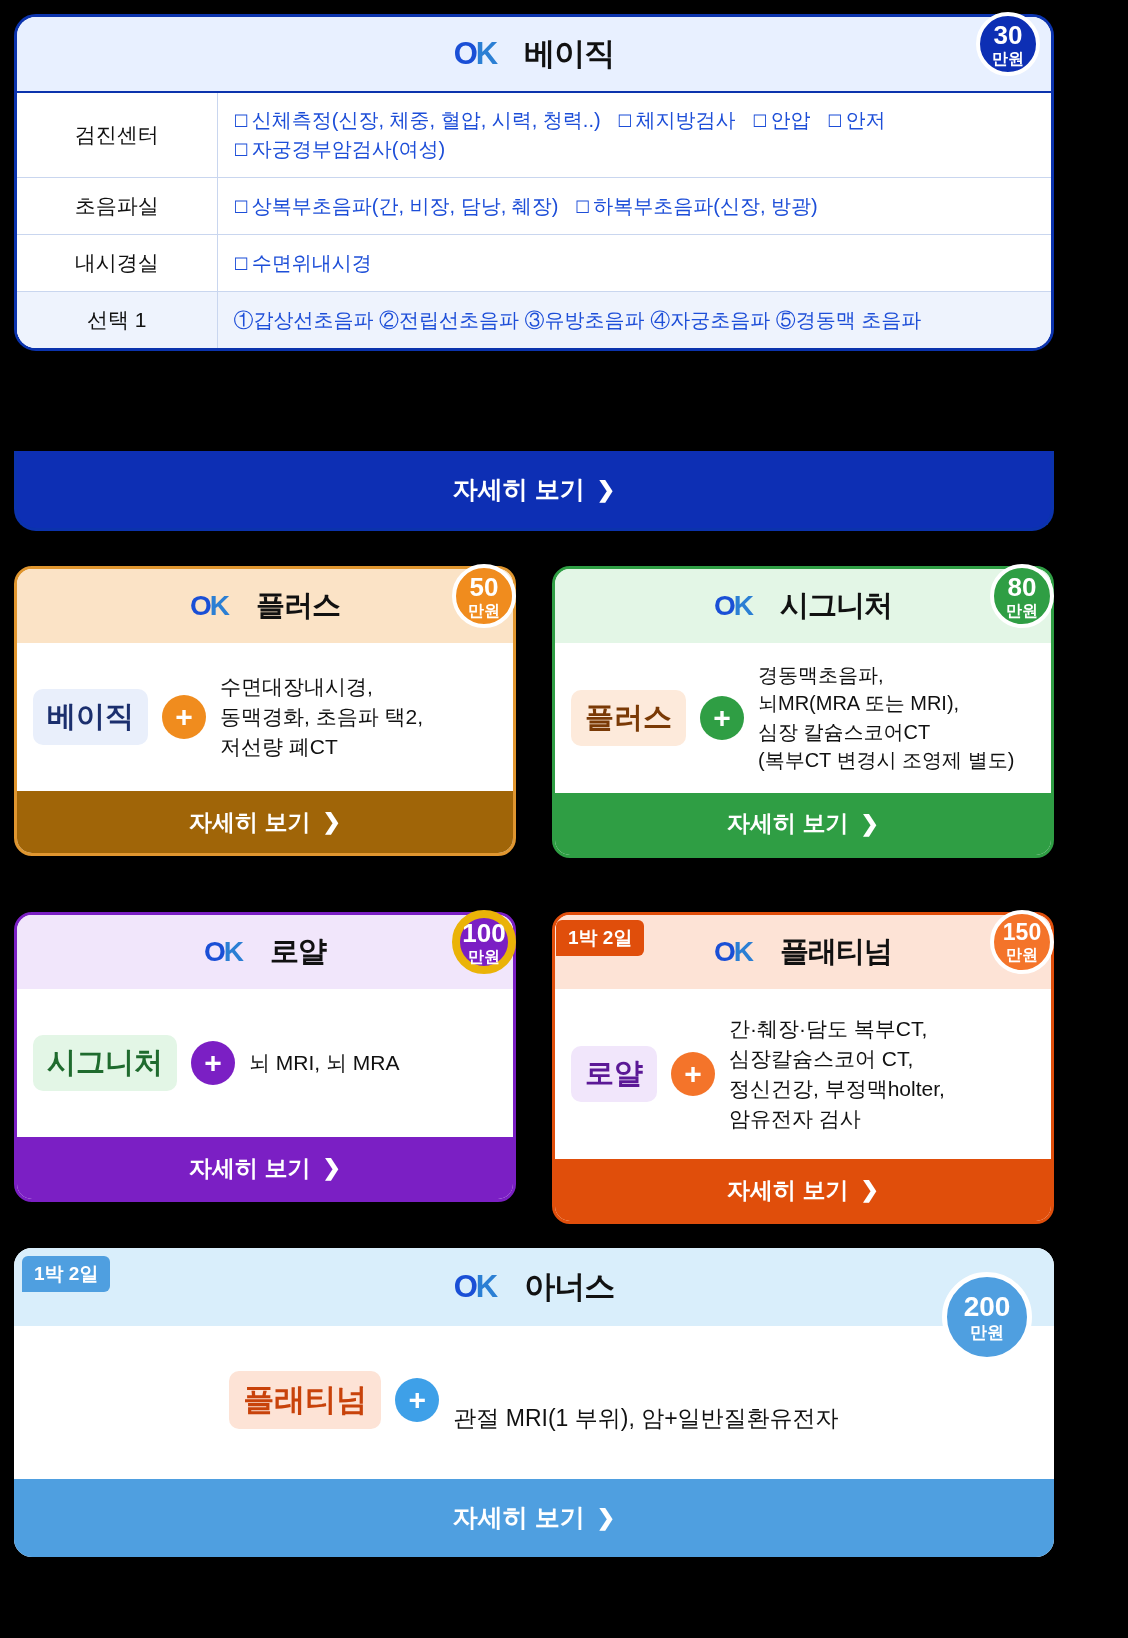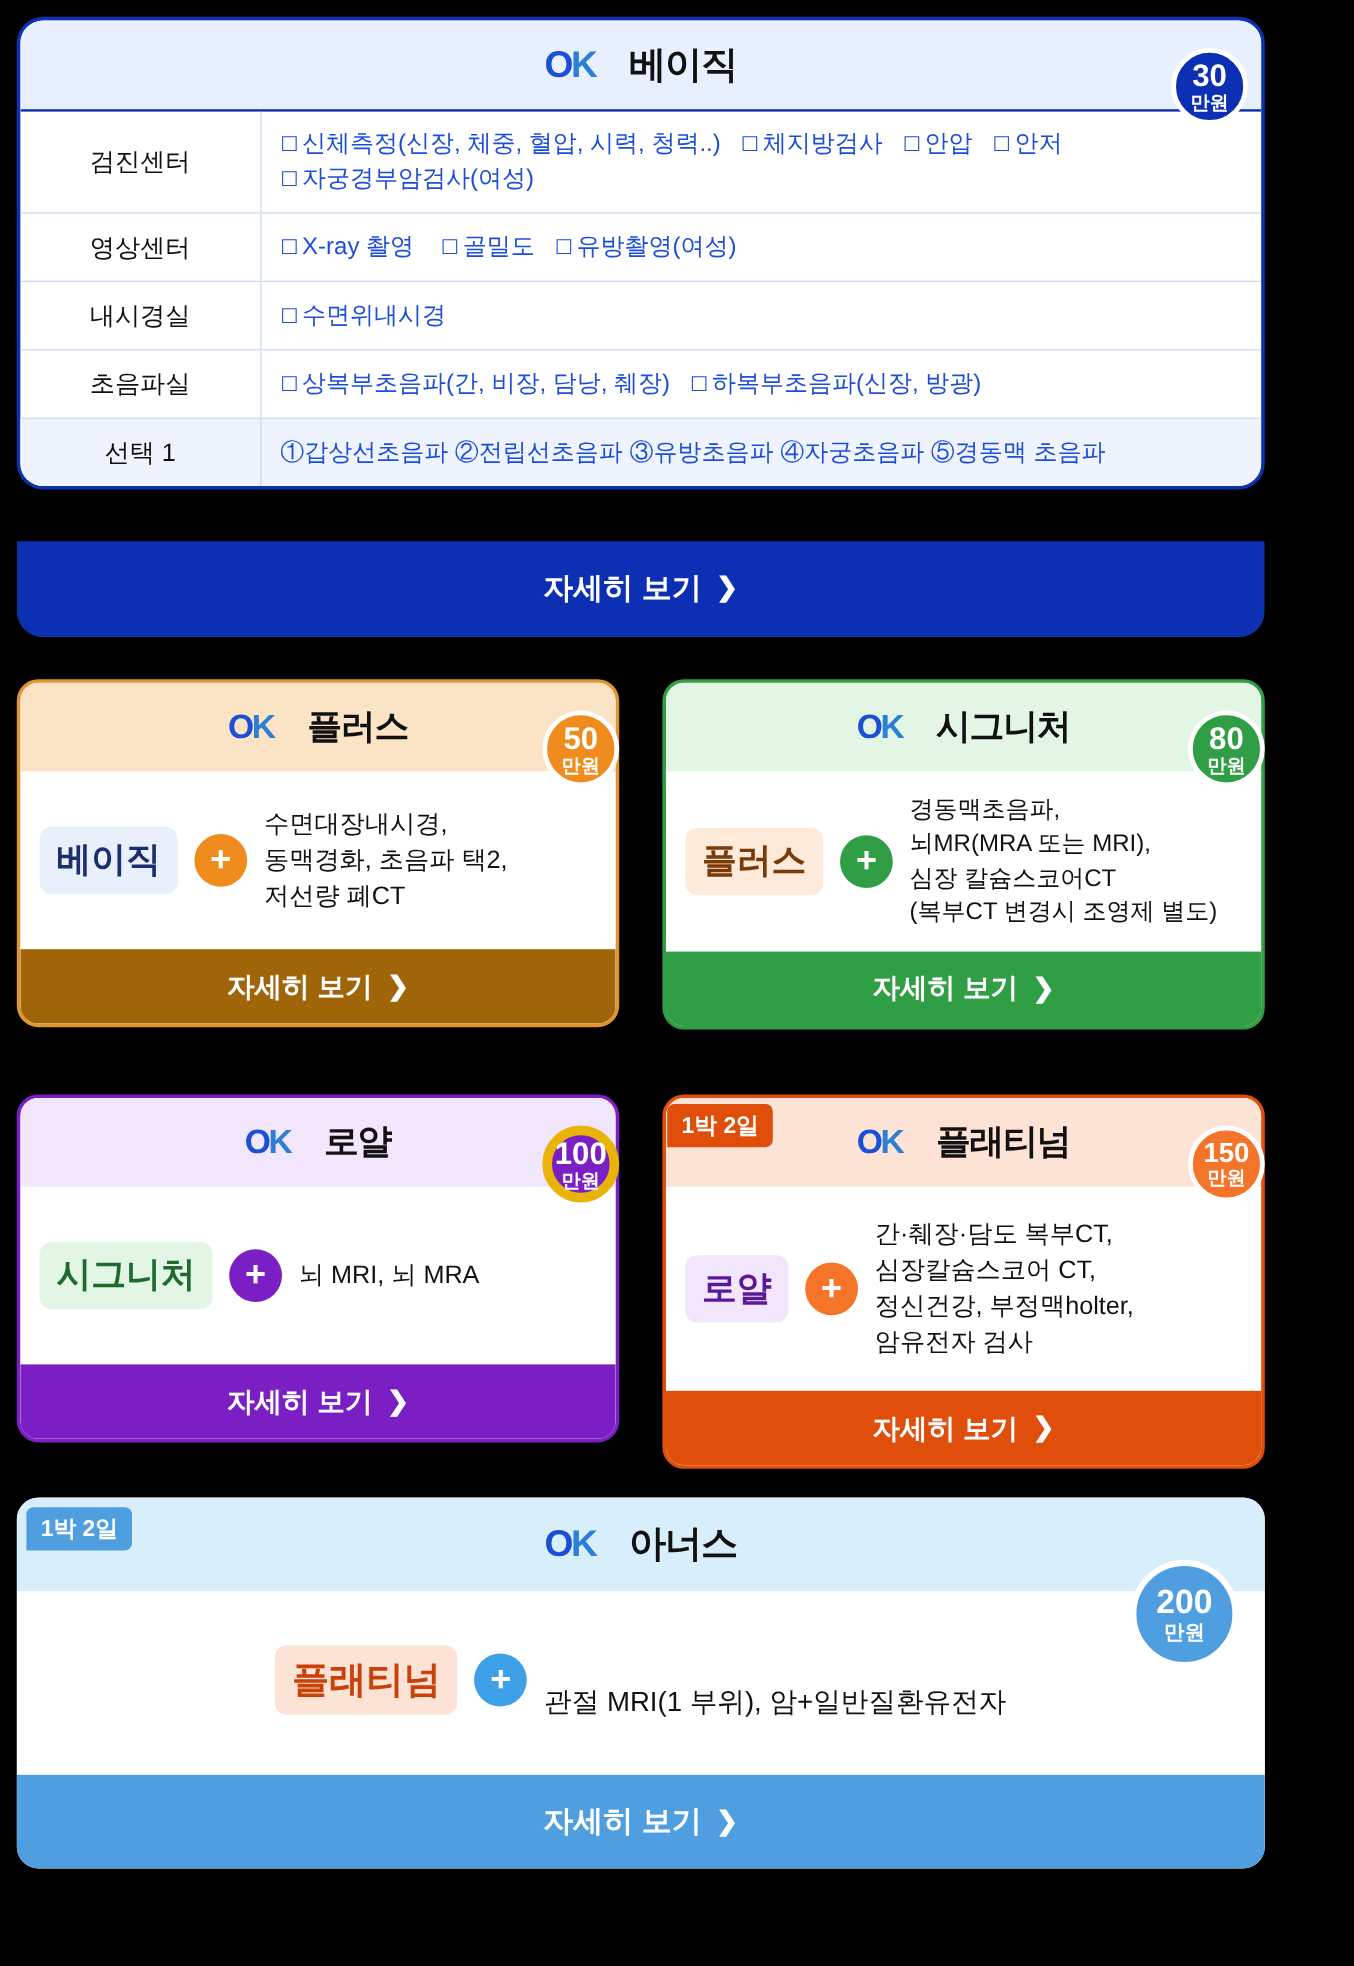--- a/index.html
+++ b/index.html
@@ -115,7 +115,6 @@
     font-weight: bold;
     line-height: 1;
     z-index: 20;
-    margin-top: 28px;
   }
   .badge .num { font-size: 26px; }
   .badge .unit { font-size: 16px; margin-top: 3px; }

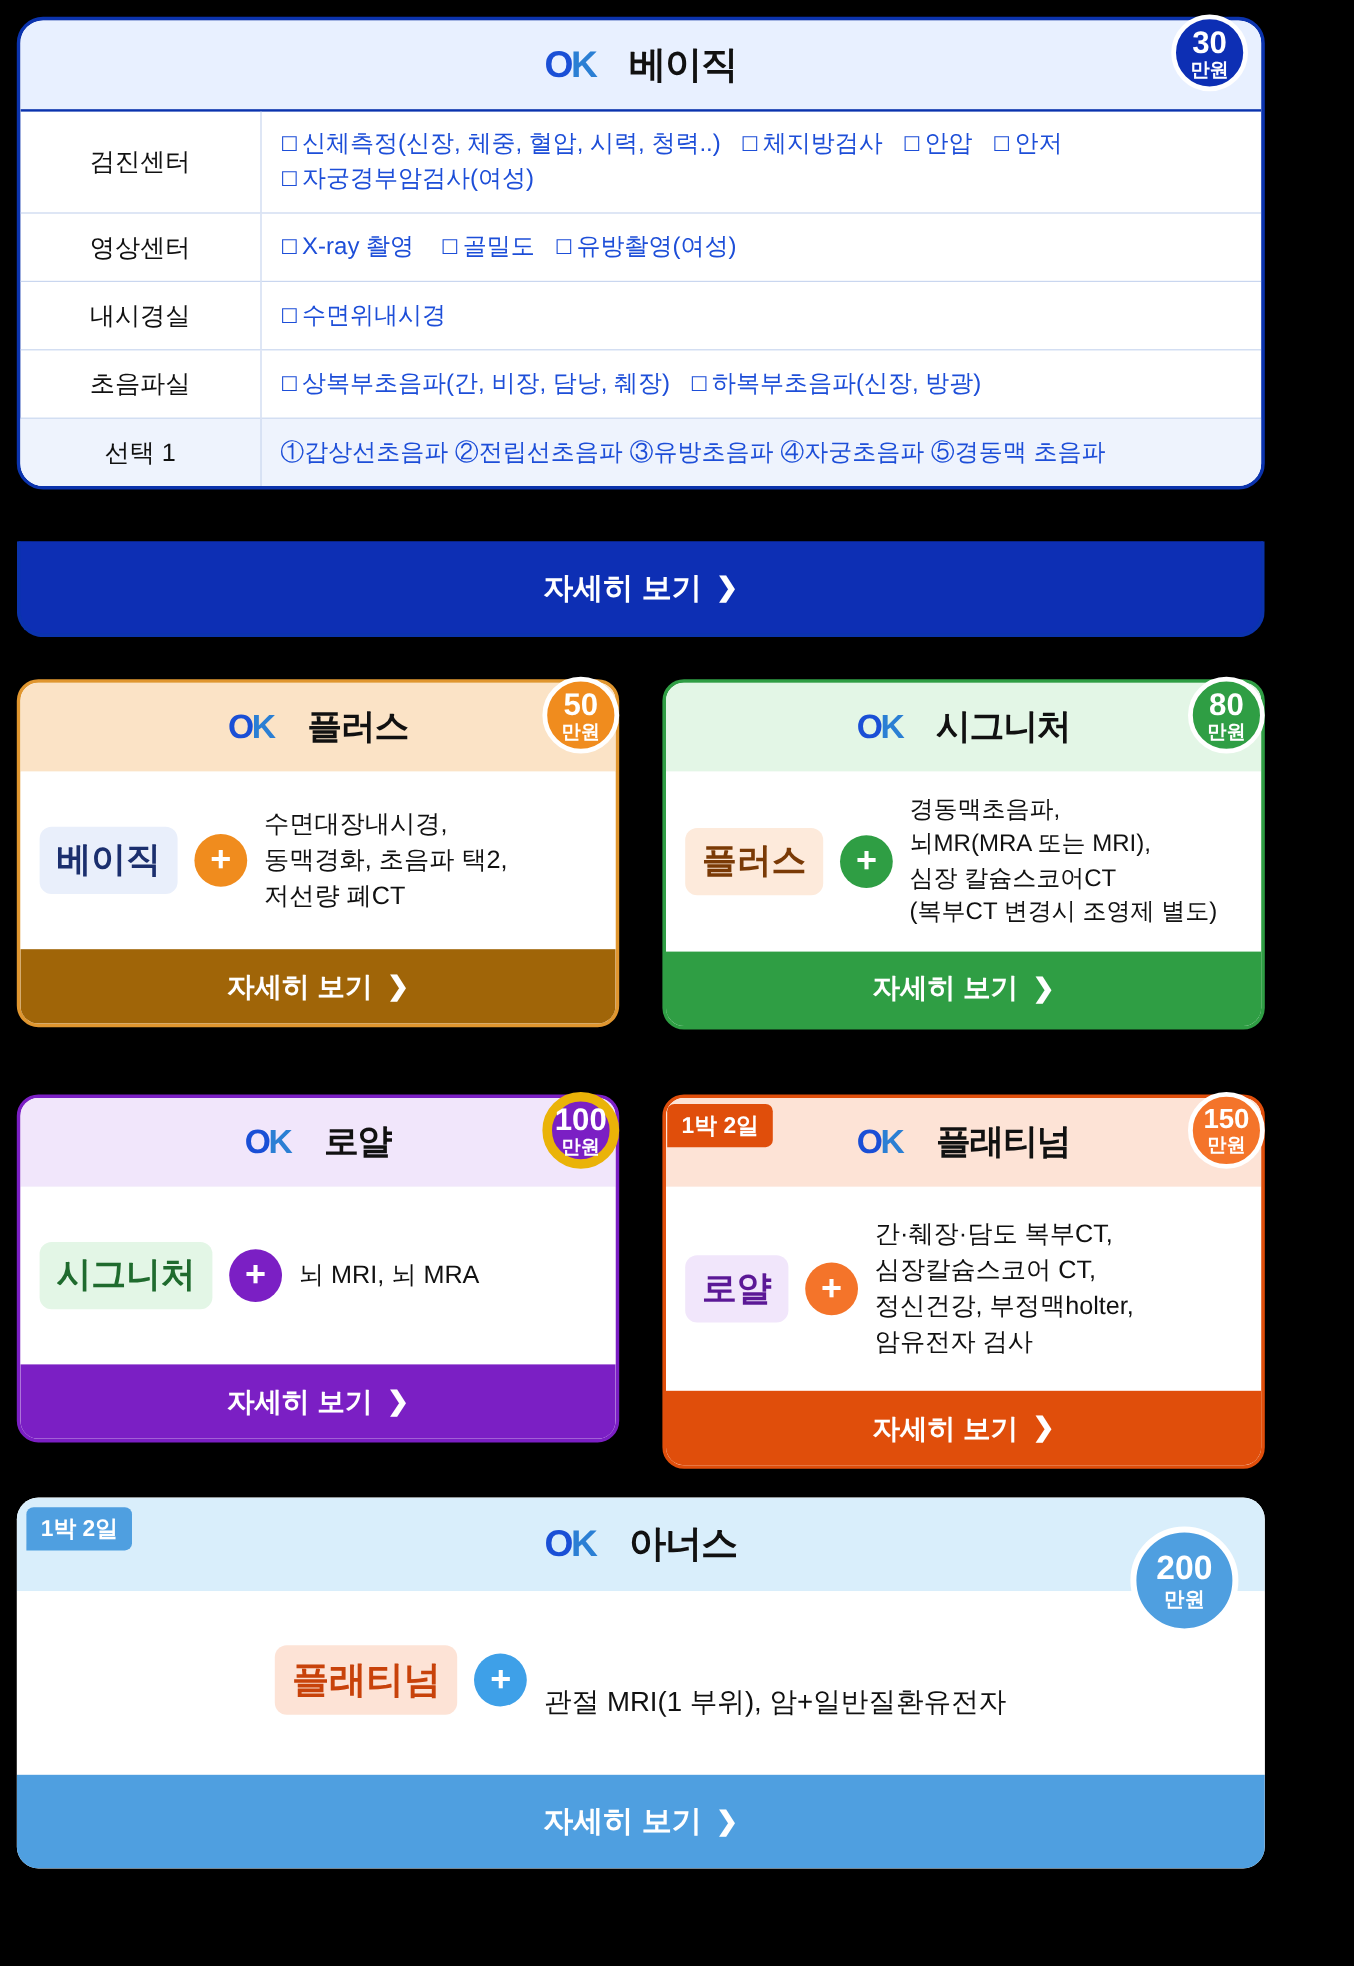--- a/index.html
+++ b/index.html
@@ -228,14 +228,6 @@
           <span class="chk">☐</span><span>안압</span>&nbsp;&nbsp;
           <span class="chk">☐</span><span>안저</span><br>
           <span class="chk">☐</span><span>자궁경부암검사(여성)</span>
-        </td>
-      </tr>
-      <tr>
-        <td class="lbl">영상센터</td>
-        <td class="val">
-          <span class="chk">☐</span><span>X-ray 촬영</span>&nbsp;&nbsp;&nbsp;
-          <span class="chk">☐</span><span>골밀도</span>&nbsp;&nbsp;
-          <span class="chk">☐</span><span>유방촬영(여성)</span>
         </td>
       </tr>
       <tr>

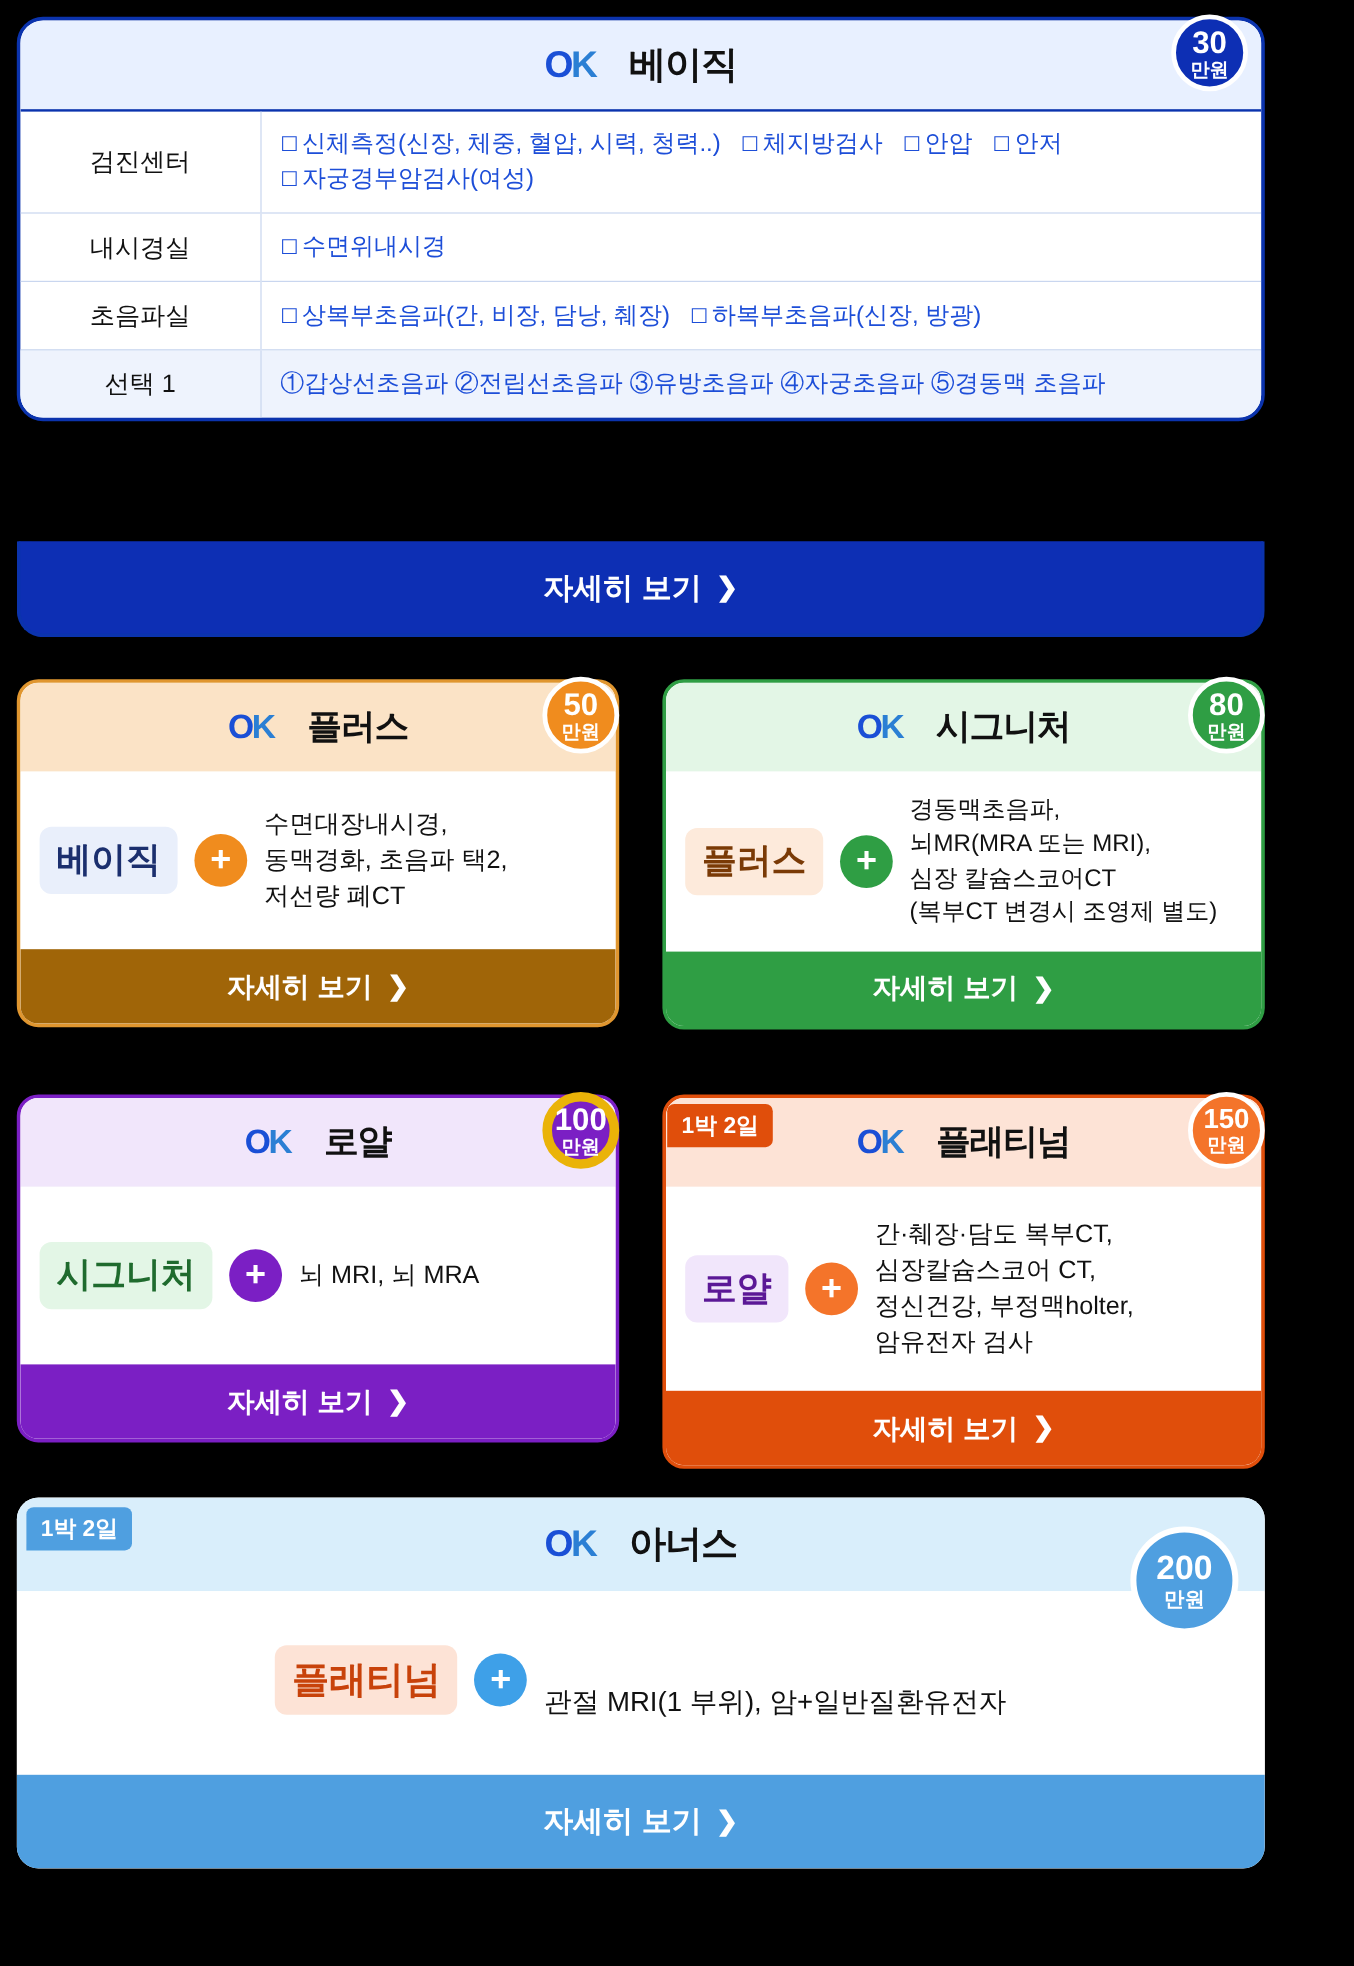--- a/index.html
+++ b/index.html
@@ -231,16 +231,16 @@
         </td>
       </tr>
       <tr>
-        <td class="lbl">내시경실</td>
-        <td class="val">
-          <span class="chk">☐</span><span>수면위내시경</span>
-        </td>
-      </tr>
-      <tr>
         <td class="lbl">초음파실</td>
         <td class="val">
           <span class="chk">☐</span><span>상복부초음파(간, 비장, 담낭, 췌장)</span>&nbsp;&nbsp;
           <span class="chk">☐</span><span>하복부초음파(신장, 방광)</span>
+        </td>
+      </tr>
+      <tr>
+        <td class="lbl">내시경실</td>
+        <td class="val">
+          <span class="chk">☐</span><span>수면위내시경</span>
         </td>
       </tr>
       <tr class="select-row">

